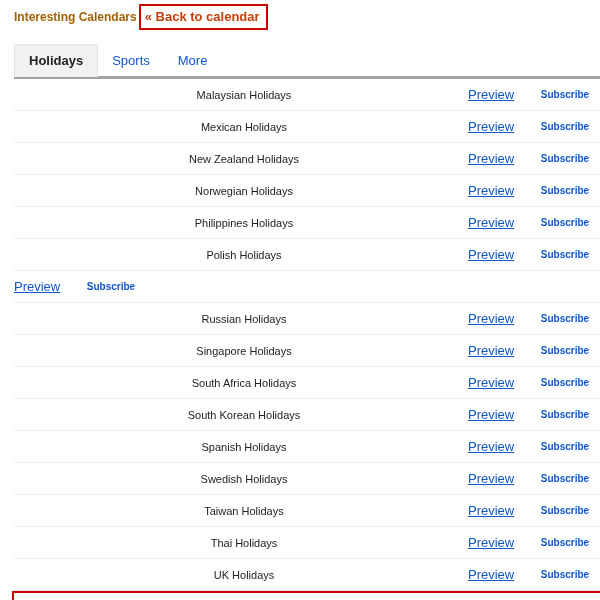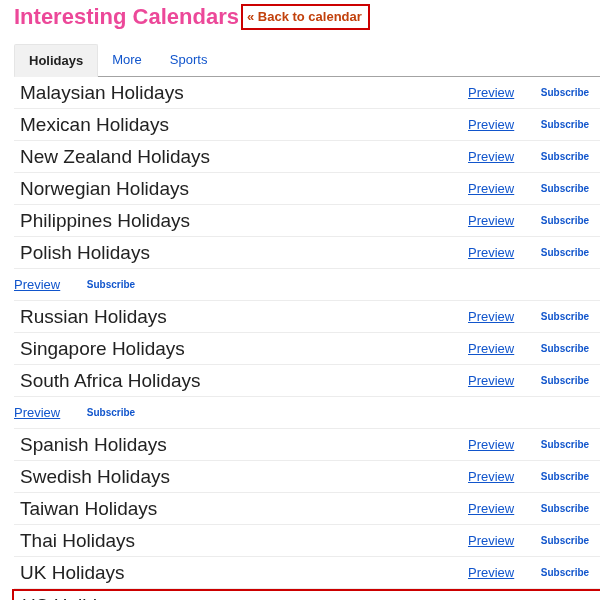--- a/index.html
+++ b/index.html
@@ -19,9 +19,9 @@
     margin-bottom: 14px;
   }
   .header h1 {
-    font-size: 22px;
-    font-weight: bold;
-    color: #ec4899;
+    font-size: 12px;
+    font-weight: bold;
+    color: #a16207;
     margin-right: 2px;
   }
   .back-link {

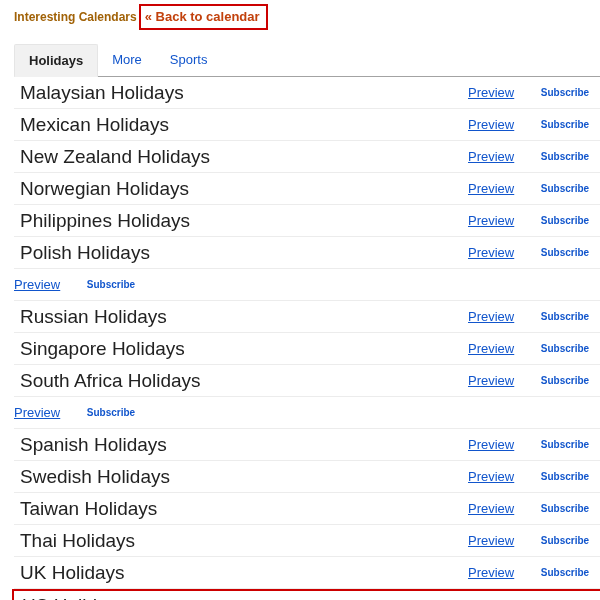--- a/index.html
+++ b/index.html
@@ -36,8 +36,8 @@
   }
   .tabs {
     display: flex;
-    align-items: flex-start;
-    border-bottom: 1px solid #a3a3a3;
+    align-items: flex-end;
+    border-bottom: 3px solid #a3a3a3;
   }
   .tab {
     padding: 8px 14px;

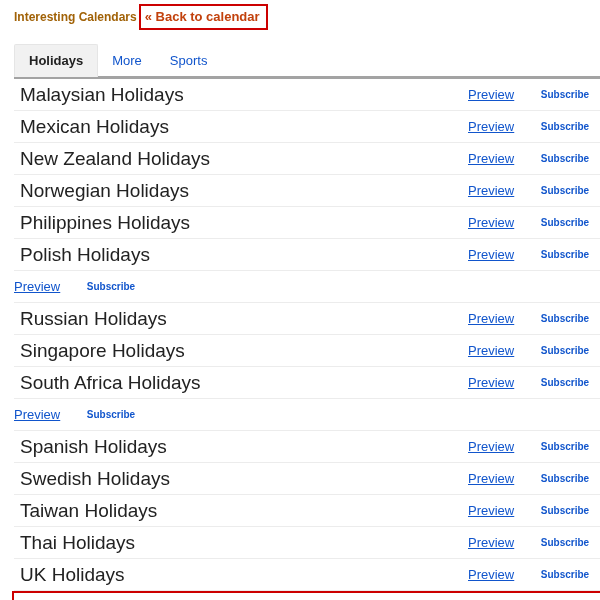--- a/index.html
+++ b/index.html
@@ -106,8 +106,8 @@
 
   <div class="tabs" id="tabs">
       <div class="tab active">Holidays</div>
+      <div class="tab">Sports</div>
       <div class="tab">More</div>
-      <div class="tab">Sports</div>
     </div>
 
   <div class="list" id="list">

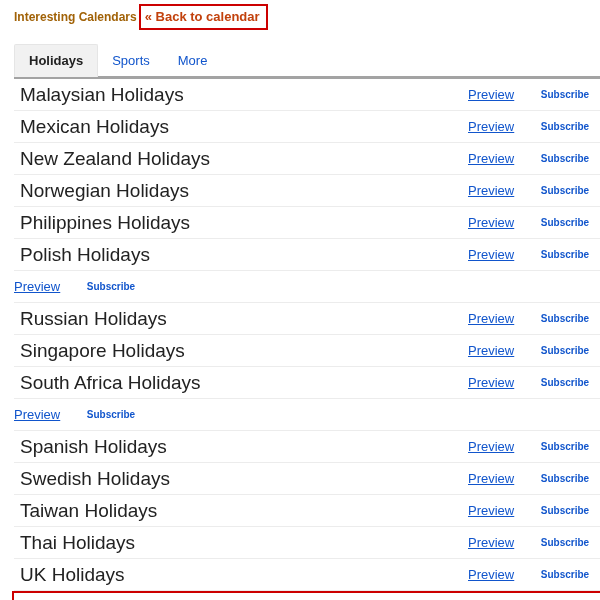--- a/index.html
+++ b/index.html
@@ -68,7 +68,8 @@
     flex: 1;
     padding-left: 6px;
     color: #222;
-    font-size: 19px;
+    font-size: 11px;
+    text-align: center;
   }
   .row-preview {
     width: 62px;

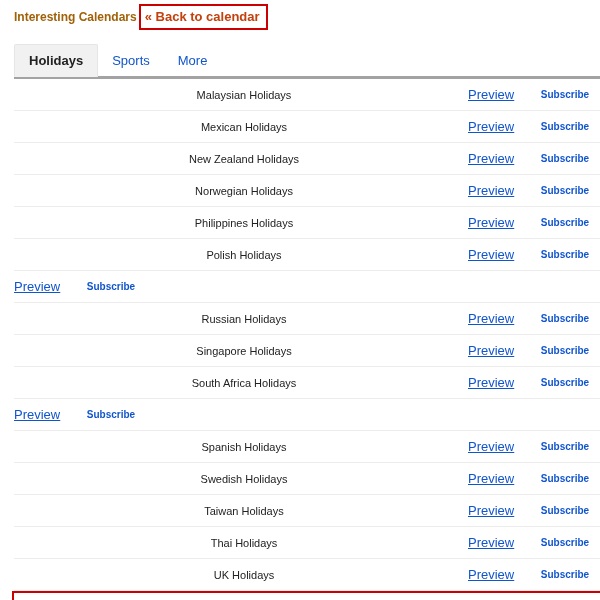--- a/index.html
+++ b/index.html
@@ -162,6 +162,7 @@
         <div class="row-subscribe">Subscribe</div>
       </div>
       <div class="row">
+        <div class="row-name">South Korean Holidays</div>
         <div class="row-preview">Preview</div>
         <div class="row-subscribe">Subscribe</div>
       </div>

